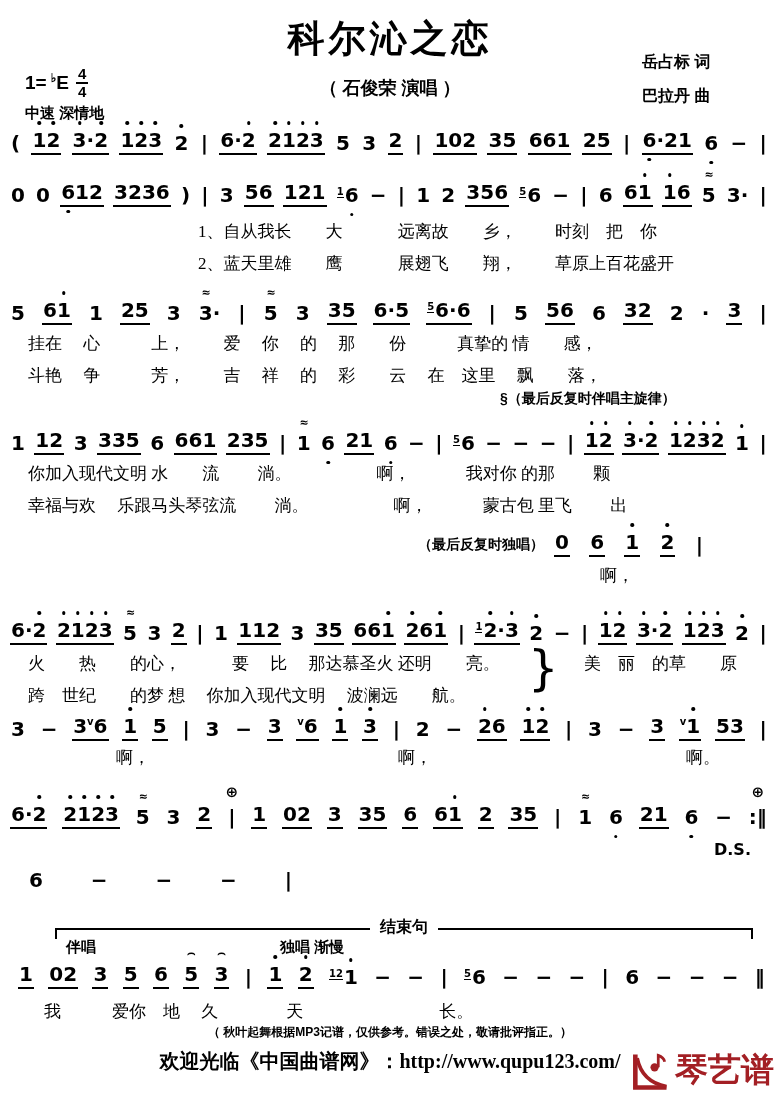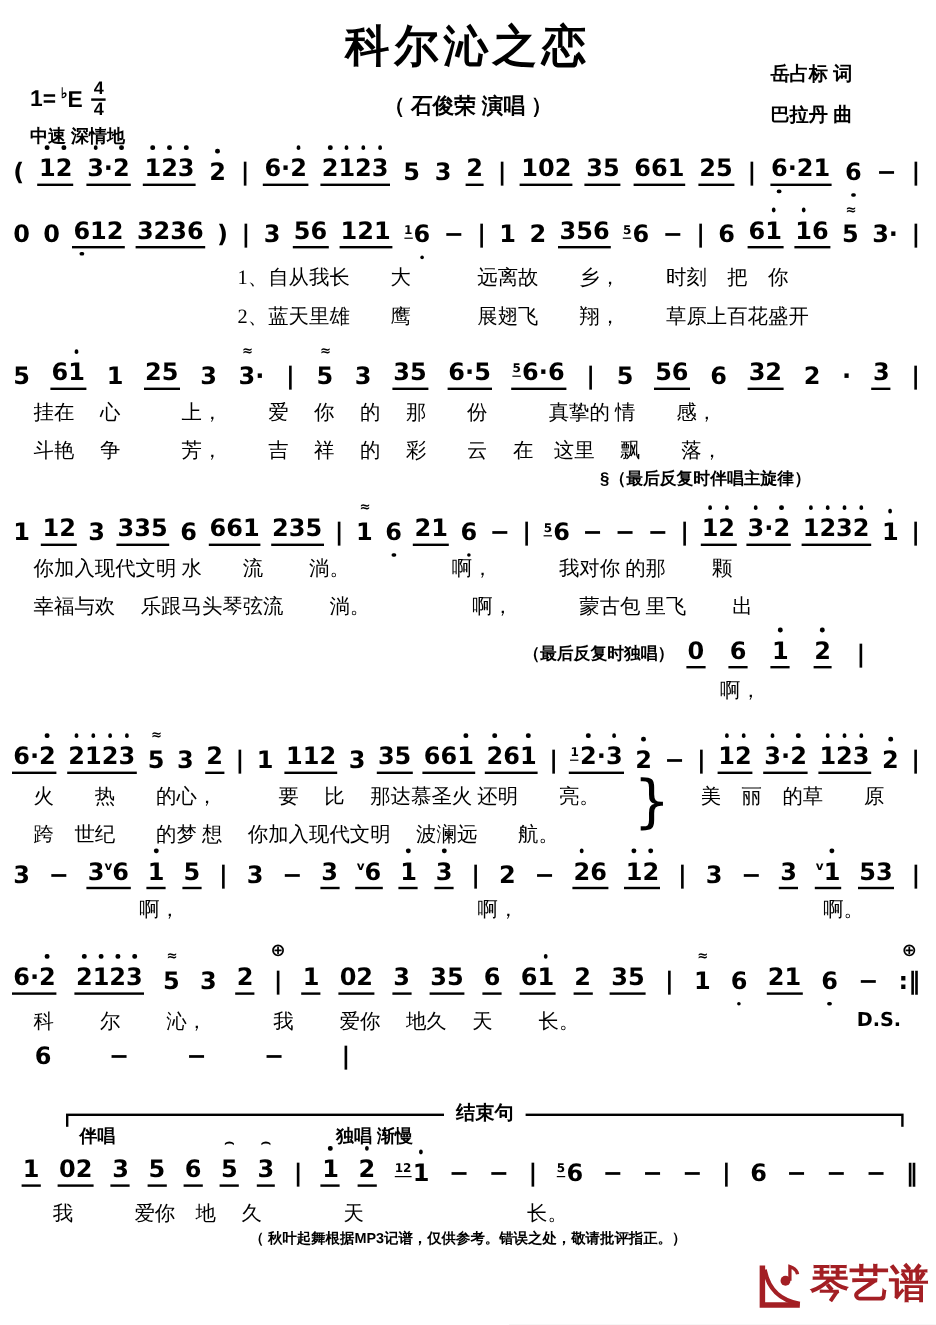--- a/index.html
+++ b/index.html
@@ -64,7 +64,7 @@
   .ann{position:absolute;font-size:14px;font-weight:bold;}
   #ann1{top:390px;left:500px;}
   #solo{position:absolute;top:530px;left:418px;display:flex;align-items:flex-end;gap:10px;}
-  #solo .ann{position:static;padding-bottom:3px;margin-left:18px;}
+  #solo .ann{position:static;padding-bottom:3px;}
   #solo .noterow{position:static;width:150px;display:flex;justify-content:space-between;}
   #lsolo{top:564px;left:600px;}
 

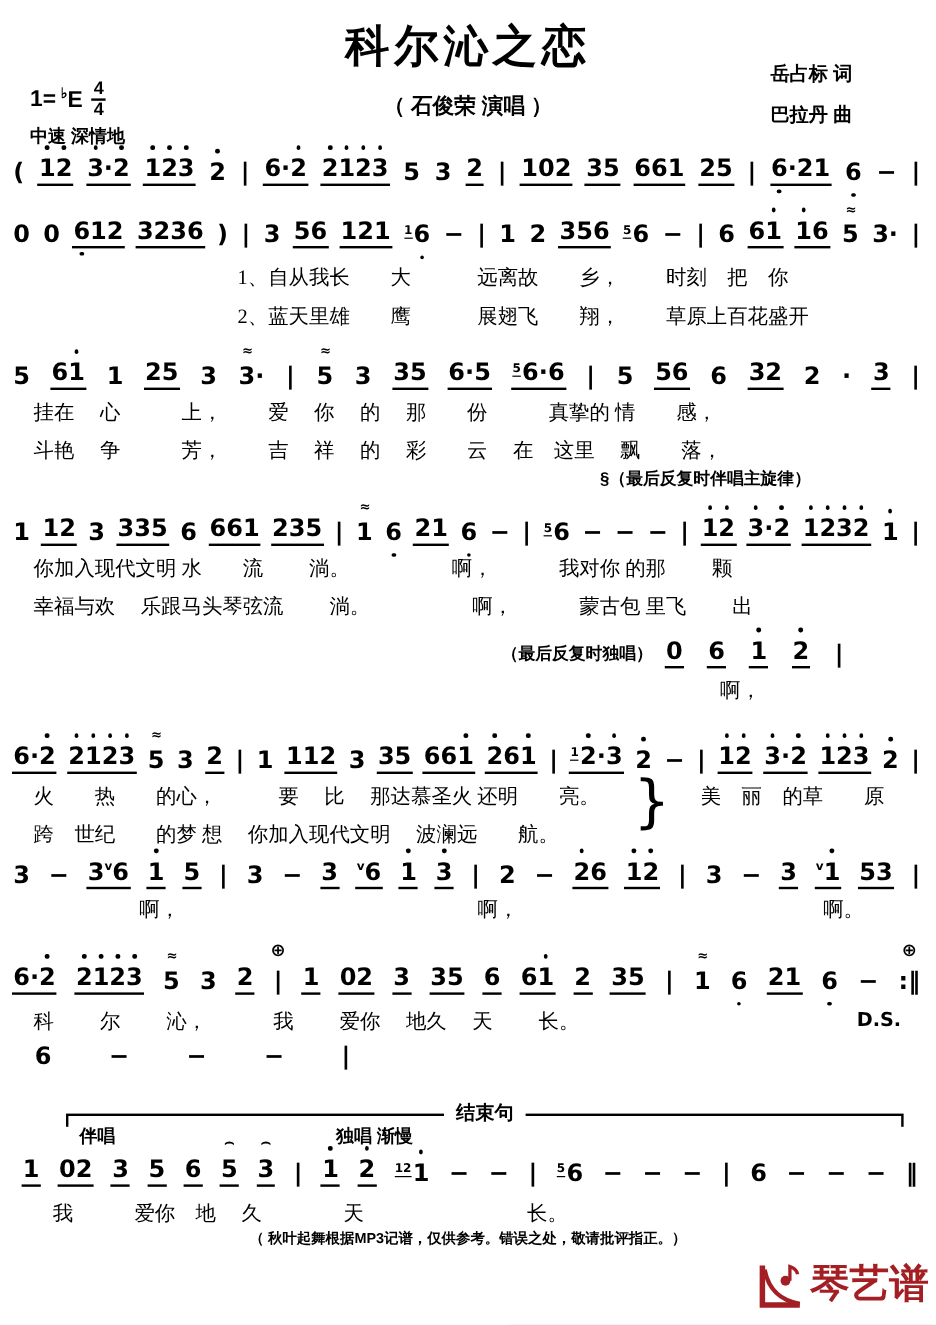--- a/index.html
+++ b/index.html
@@ -311,7 +311,6 @@
       <span class="tok"><span class="ch">−</span></span>
       <span class="tok"><span class="coda">⊕</span><span class="ch">:</span><span class="ch">‖</span></span>
     </div>
-  <div class="lyr" id="l7">科　　 尔　　 沁，　　　 我　　 爱你　 地久　 天　　 长。</div>
   <div id="ds">D.S.</div>
 
   <div class="noterow" id="sys8">

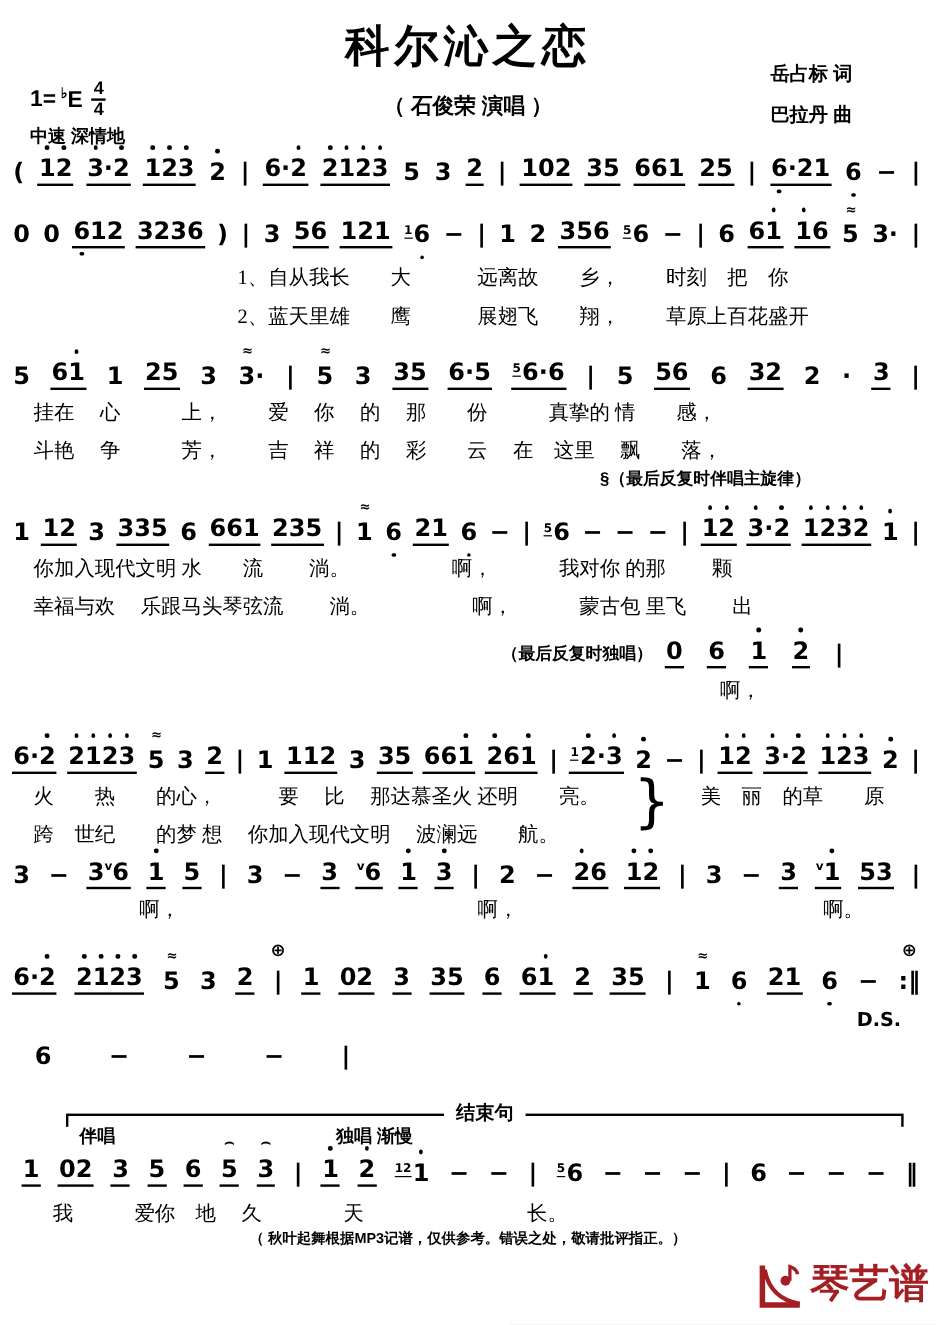--- a/index.html
+++ b/index.html
@@ -356,6 +356,7 @@
   <div class="lyr" id="lend">我　　　爱你　地　 久　　　　天　　　　　　　　长。</div>
 
   <div class="footer" id="f1">（ 秋叶起舞根据MP3记谱，仅供参考。错误之处，敬请批评指正。）</div>
+  <div class="footer" id="f2">欢迎光临《中国曲谱网》：http://www.qupu123.com/</div>
 
   <div id="logo" style="color: rgb(163, 31, 36);">
     <svg width="44" height="44" viewBox="0 0 48 48">

